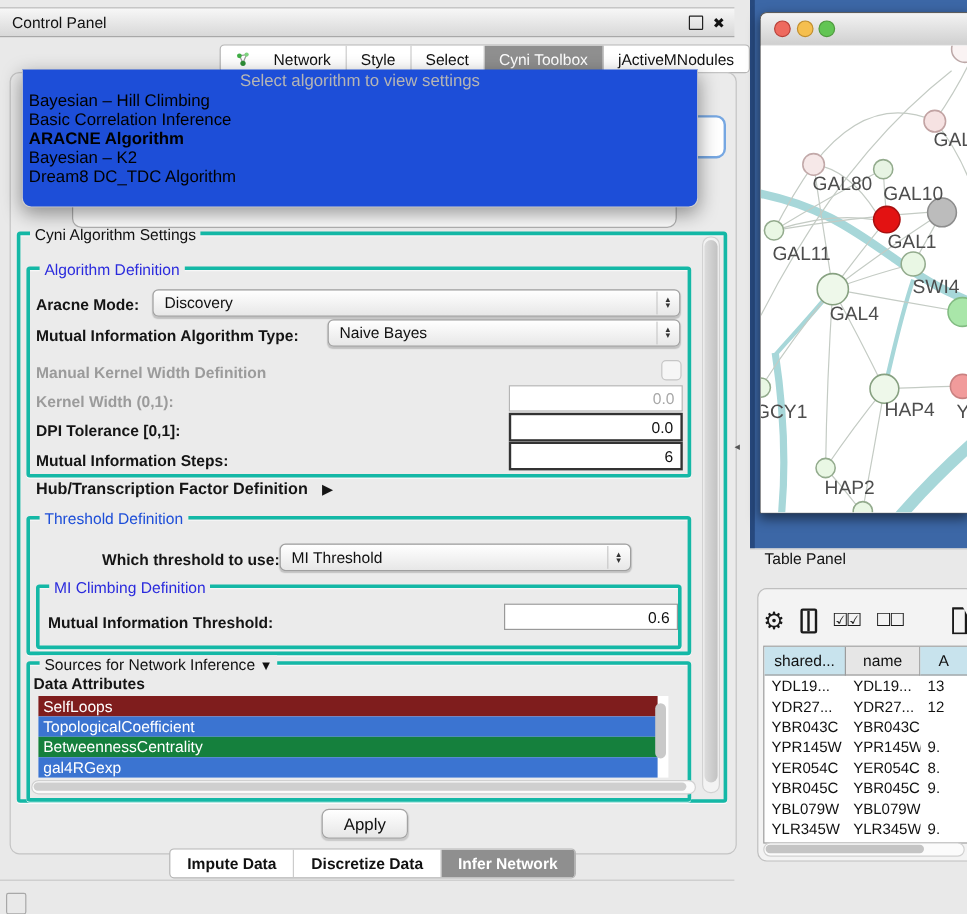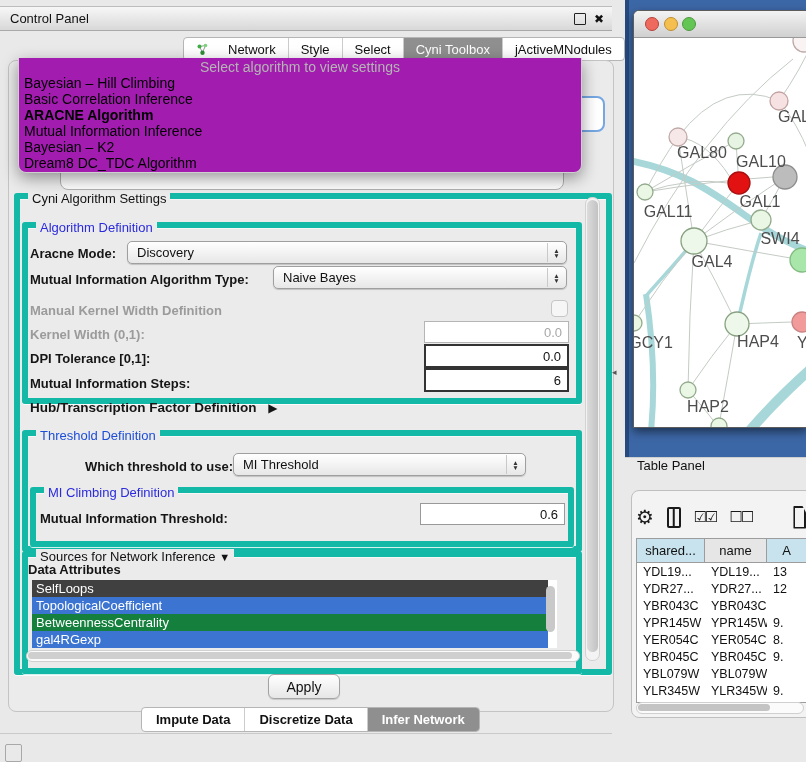--- a/index.html
+++ b/index.html
@@ -22,7 +22,7 @@
   .content-frame{left:8px;top:60px;width:604px;height:650px;background:#ebebeb;
     border:1px solid #c4c4c4;border-radius:8px}
   
-  .dd{left:18px;top:58px;width:562px;height:114px;background:#a21caf;z-index:9;
+  .dd{left:18px;top:58px;width:562px;height:114px;background:#1d4ed8;z-index:9;
     border:1px solid #cfcfcf;border-top:none;border-radius:0 0 8px 8px;
     box-shadow:0 5px 16px rgba(0,0,0,.4)}
   .dd-prompt{height:17px;display:flex;align-items:center;justify-content:center;

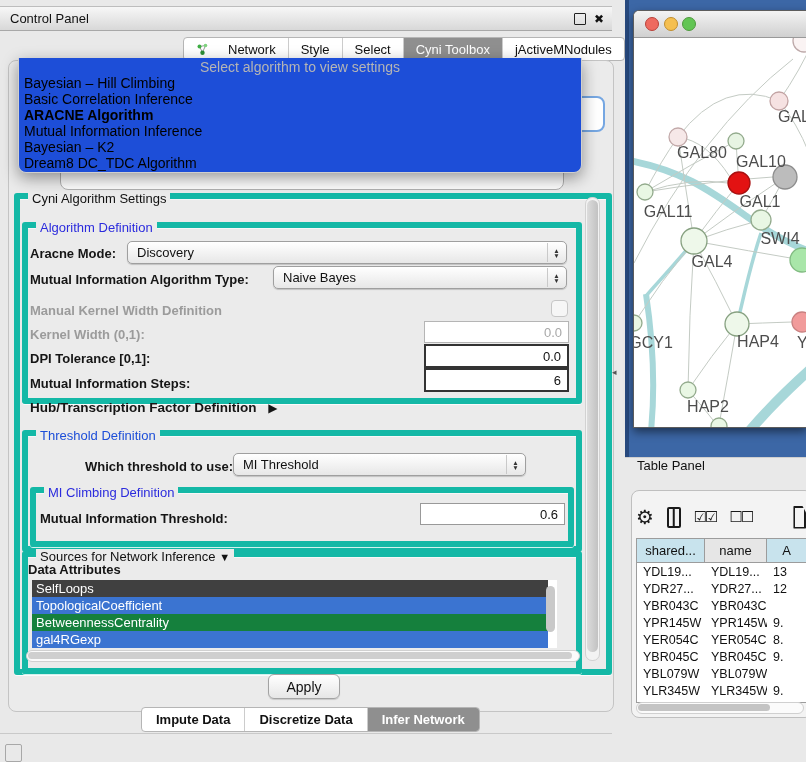--- a/index.html
+++ b/index.html
@@ -144,7 +144,6 @@
   <div class="dd-item">Bayesian – Hill Climbing</div>
   <div class="dd-item">Basic Correlation Inference</div>
   <div class="dd-item bold">ARACNE Algorithm</div>
-  <div class="dd-item">Mutual Information Inference</div>
   <div class="dd-item">Bayesian – K2</div>
   <div class="dd-item">Dream8 DC_TDC Algorithm</div>
 </div>

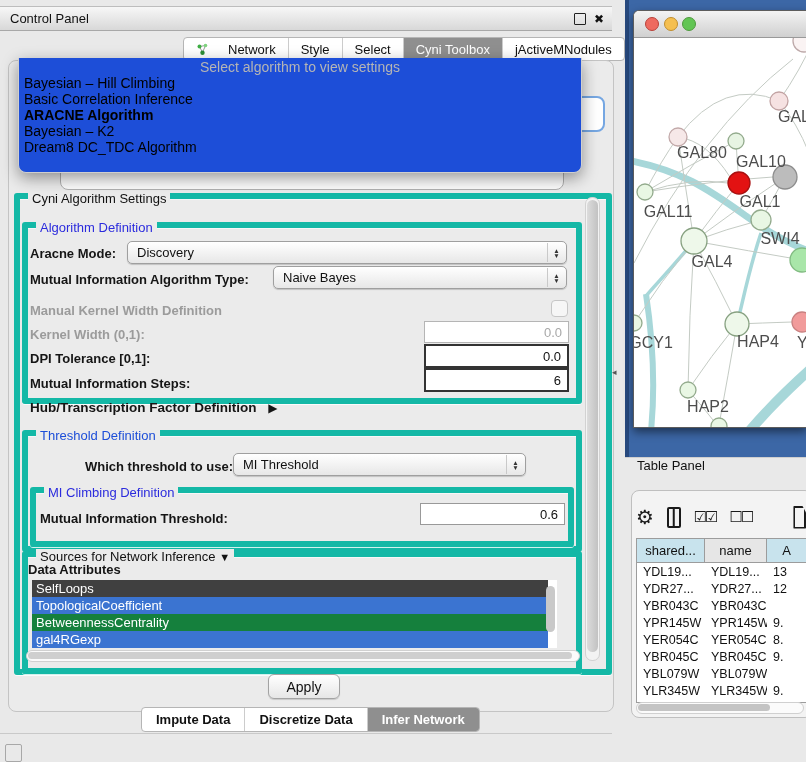--- a/index.html
+++ b/index.html
@@ -34,7 +34,7 @@
   .sliver-field{left:60px;top:150px;width:502px;height:38px;border:1px solid #b0b0b0;
     border-radius:8px;background:#fcfcfc;z-index:1}
   
-  .fs{position:absolute;border:6px solid #14b8a6;border-radius:3px;
+  .fs{position:absolute;border:3px solid #14b8a6;border-radius:3px;
       box-shadow:0 1px 0 rgba(255,255,255,.8), inset 0 1px 0 rgba(255,255,255,.6)}
   .fs>.legend{position:absolute;top:-8px;left:8px;background:#ebebeb;padding:0 4px;
       font-size:13px;white-space:nowrap}

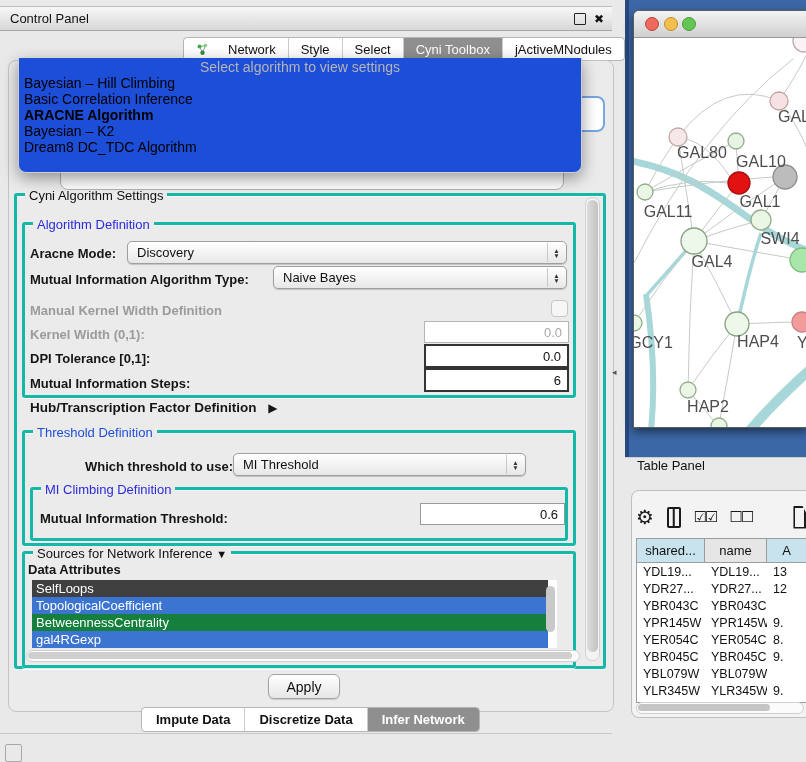--- a/index.html
+++ b/index.html
@@ -214,7 +214,7 @@
 </div>
 <div class="lbl" style="left:28px;top:562px">Data Attributes</div>
 <div class="list" style="left:32px;top:580px;width:525px;height:68px">
-  <div class="list-item" style="width:512px;background:#404040">SelfLoops</div>
+  <div class="list-item" style="width:512px;background:#7f1d1d">SelfLoops</div>
   <div class="list-item" style="width:512px;background:#3b74d1">TopologicalCoefficient</div>
   <div class="list-item" style="width:512px;background:#15803d">BetweennessCentrality</div>
   <div class="list-item" style="width:512px;background:#3b74d1">gal4RGexp</div>

